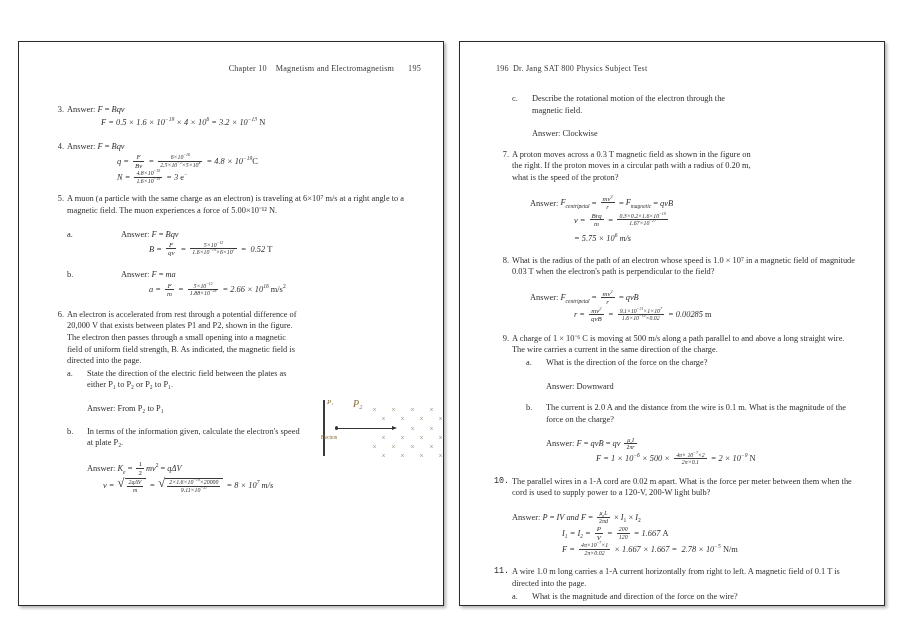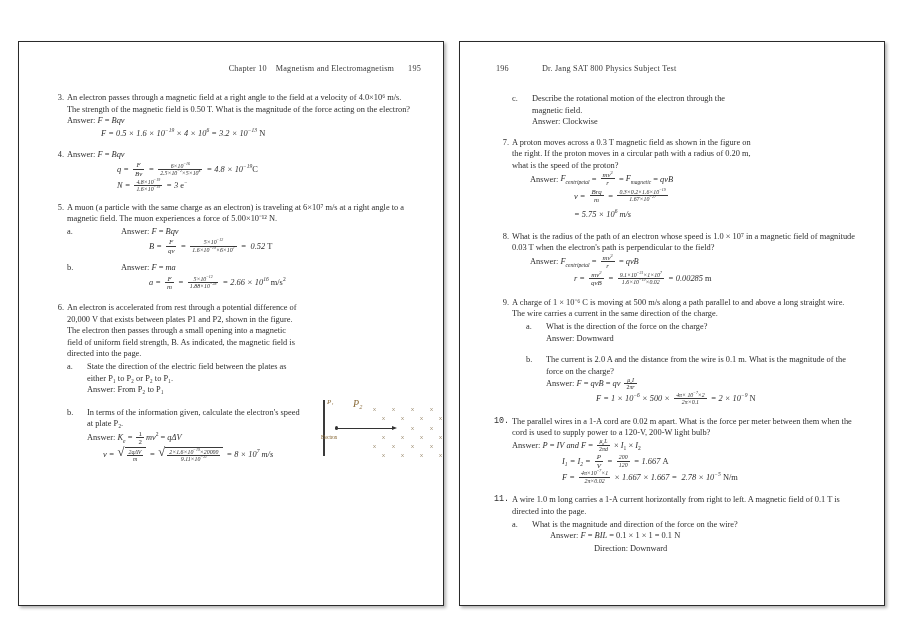--- a/index.html
+++ b/index.html
@@ -39,7 +39,7 @@
   .hdr-num { display: inline-block; }
   .hdr-chapno { margin-right: 9px; }
   .hdr-pg-left { margin-left: 14px; }
-  .hdr-title-right { margin-left: 33px; }
+  .hdr-title-right { margin-left: 4px; }
 
   .body-col {
     position: absolute;

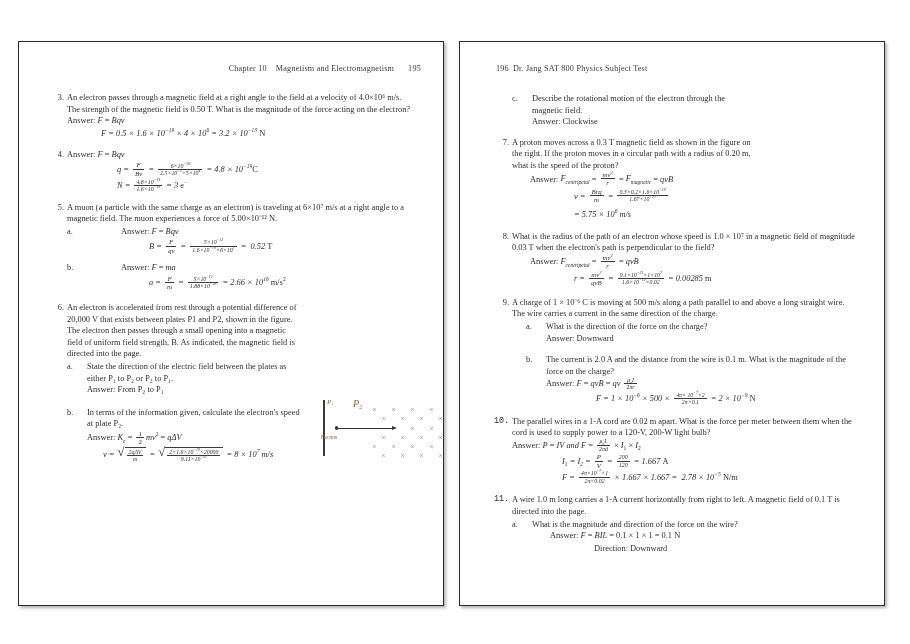--- a/index.html
+++ b/index.html
@@ -162,7 +162,6 @@
 
       <div class="qitem">
         <span class="qnum">3.</span>
-        <span class="qbody">An electron passes through a magnetic field at a right angle to the field at a velocity of 4.0×10⁶ m/s. The strength of the magnetic field is 0.50 T. What is the magnitude of the force acting on the electron?</span>
         <span class="ans">
           <span>Answer:</span>
           <i class="v">F</i> = <i class="v">Bqv</i>

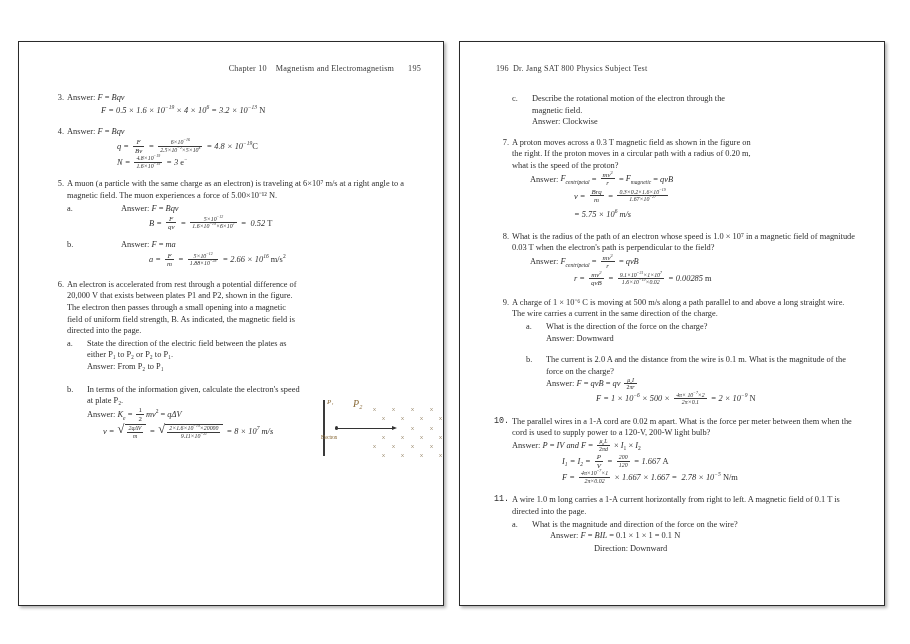--- a/index.html
+++ b/index.html
@@ -66,7 +66,7 @@
   }
   .subbody { display: block; }
 
-  .ans { display: block; margin-top: 0px; }
+  .ans { display: block; margin-top: 12px; }
 
   .mathline {
     display: block;

